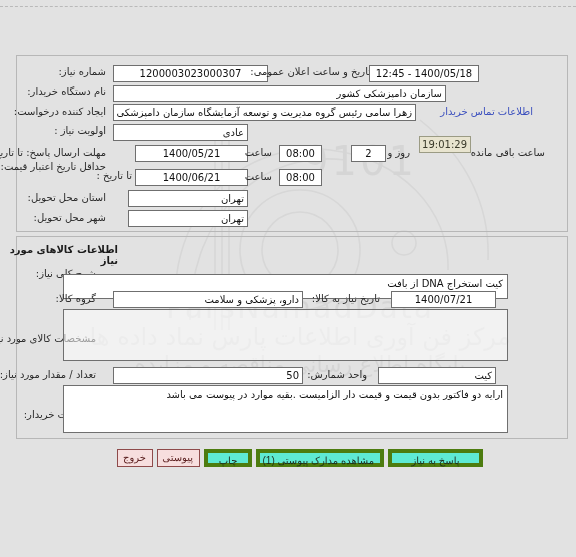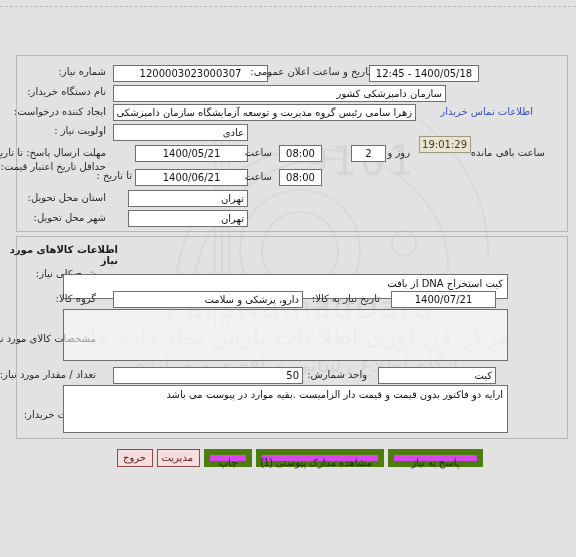--- a/index.html
+++ b/index.html
@@ -311,7 +311,7 @@
     <button class="btn w-reply">پاسخ به نیاز</button>
     <button class="btn w-docs">مشاهده مدارک پیوستی (1)</button>
     <button class="btn w-print">چاپ</button>
-    <button class="btn danger w-back">مدیریت</button>
+    <button class="btn danger w-back">پیوستی</button>
     <button class="btn danger w-exit">خروج</button>
   </div>
 

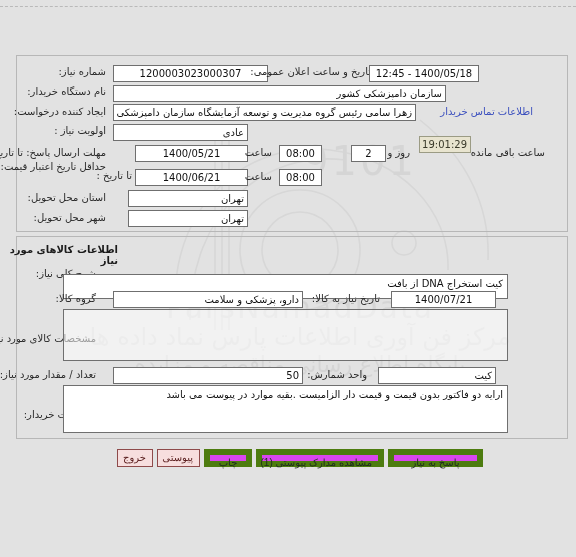--- a/index.html
+++ b/index.html
@@ -170,8 +170,8 @@
     line-height: 16px;
     font-size: 10px;
     text-align: center;
-    border: 6px solid #4d7c0f;
-    background: #d946ef;
+    border: 4px solid #4d7c0f;
+    background: #5eead4;
     color: #1d2c1d;
     padding: 0 6px;
     cursor: pointer;

